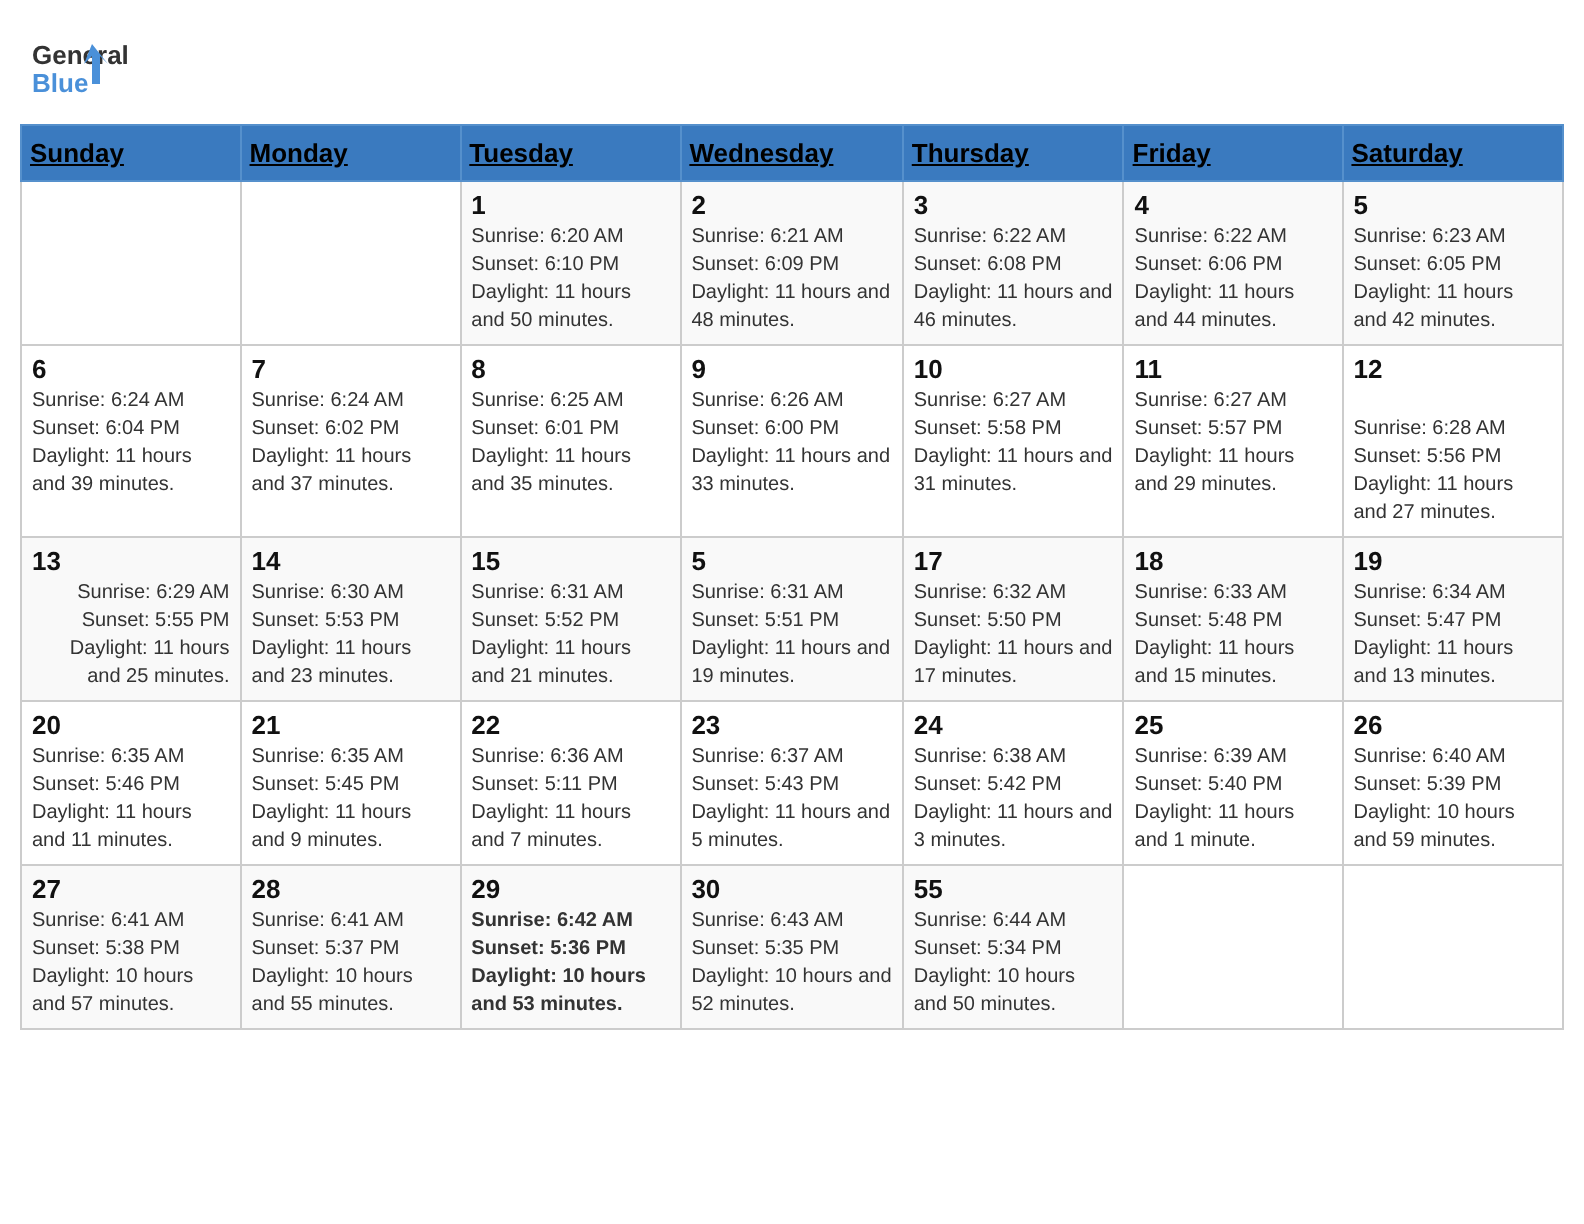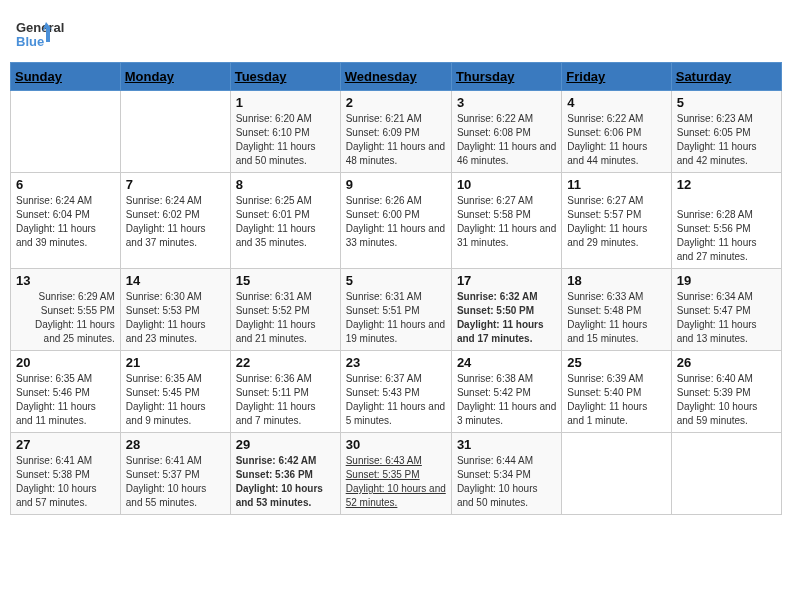--- a/index.html
+++ b/index.html
@@ -220,7 +220,7 @@
         </td>
         <td>
           <div class="day-number">17</div>
-          <div class="day-info" style="white-space: pre-line; font-weight: bold;">Sunrise: 6:32 AM
+          <div class="day-info" style="white-space: pre-line;">Sunrise: 6:32 AM
 Sunset: 5:50 PM
 Daylight: 11 hours and 17 minutes.</div>
         </td>

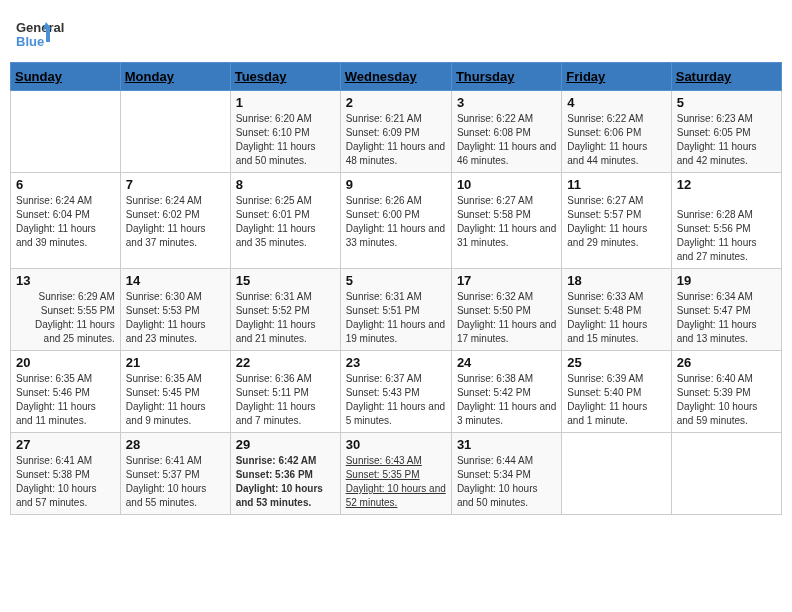--- a/index.html
+++ b/index.html
@@ -307,7 +307,7 @@
 Daylight: 10 hours and 52 minutes.</div>
         </td>
         <td>
-          <div class="day-number">31</div>
+          <div class="day-number">55</div>
           <div class="day-info" style="white-space: pre-line;">Sunrise: 6:44 AM
 Sunset: 5:34 PM
 Daylight: 10 hours and 50 minutes.</div>

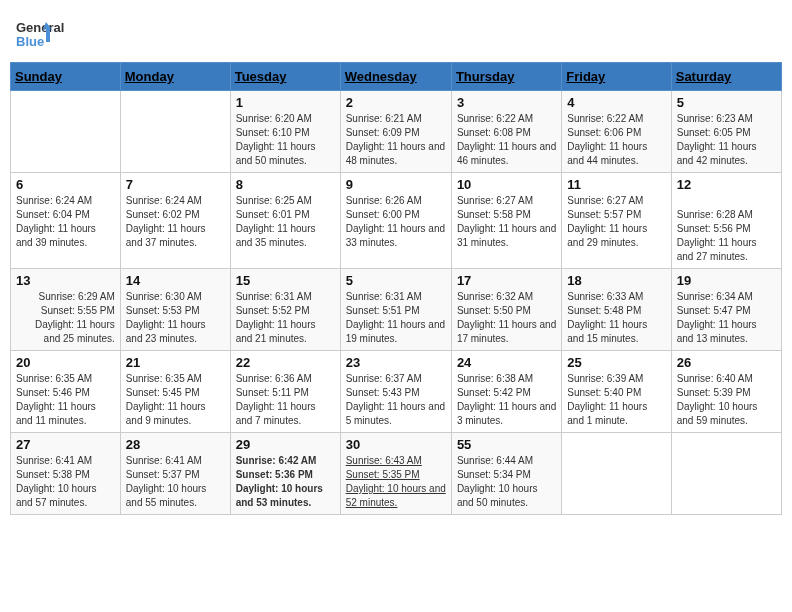--- a/index.html
+++ b/index.html
@@ -302,7 +302,7 @@
         </td>
         <td>
           <div class="day-number">30</div>
-          <div class="day-info" style="white-space: pre-line; text-decoration: underline;">Sunrise: 6:43 AM
+          <div class="day-info" style="white-space: pre-line;">Sunrise: 6:43 AM
 Sunset: 5:35 PM
 Daylight: 10 hours and 52 minutes.</div>
         </td>

